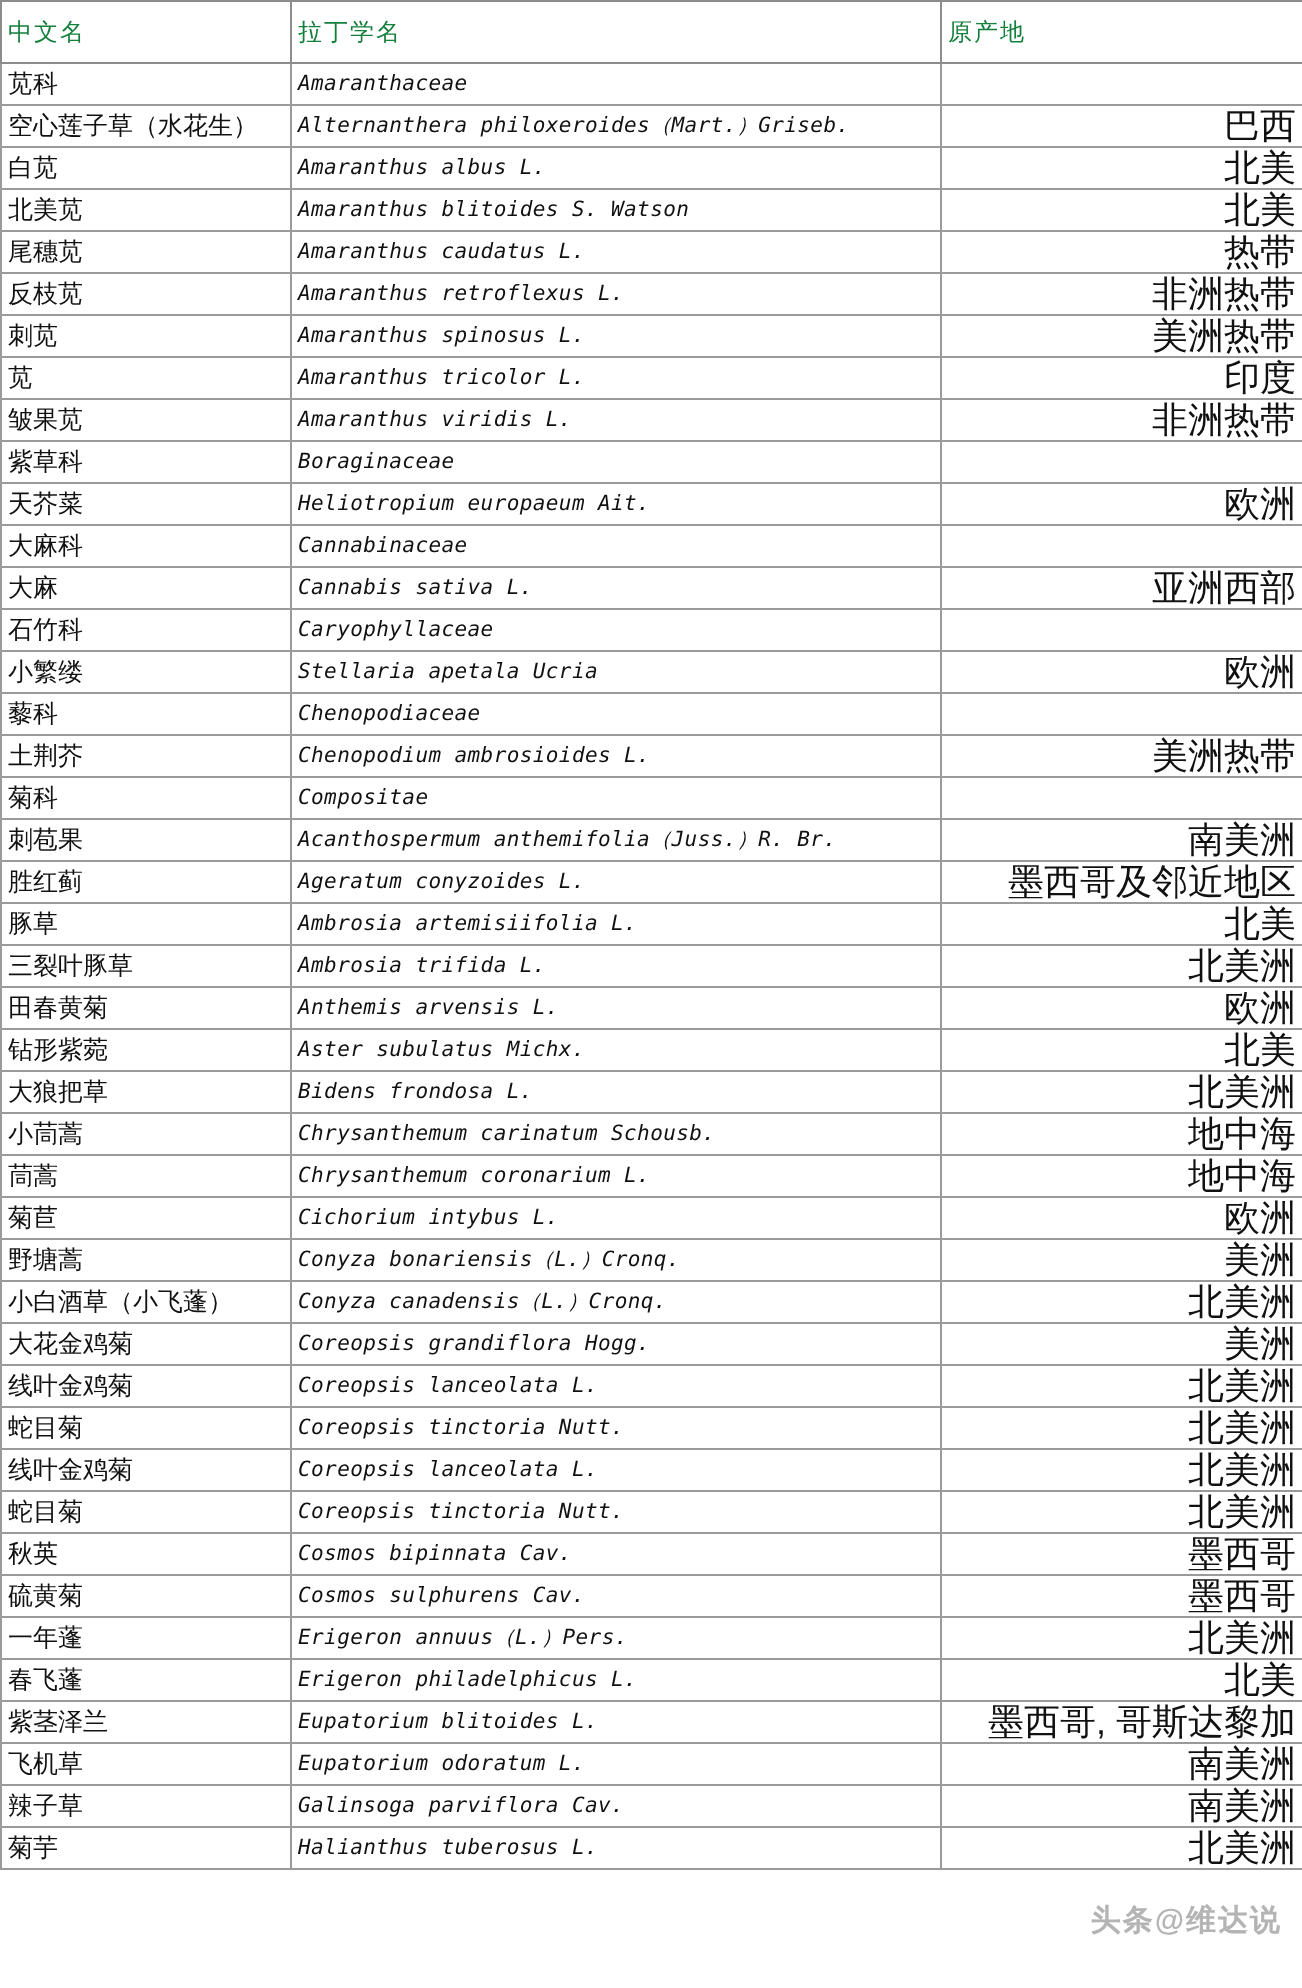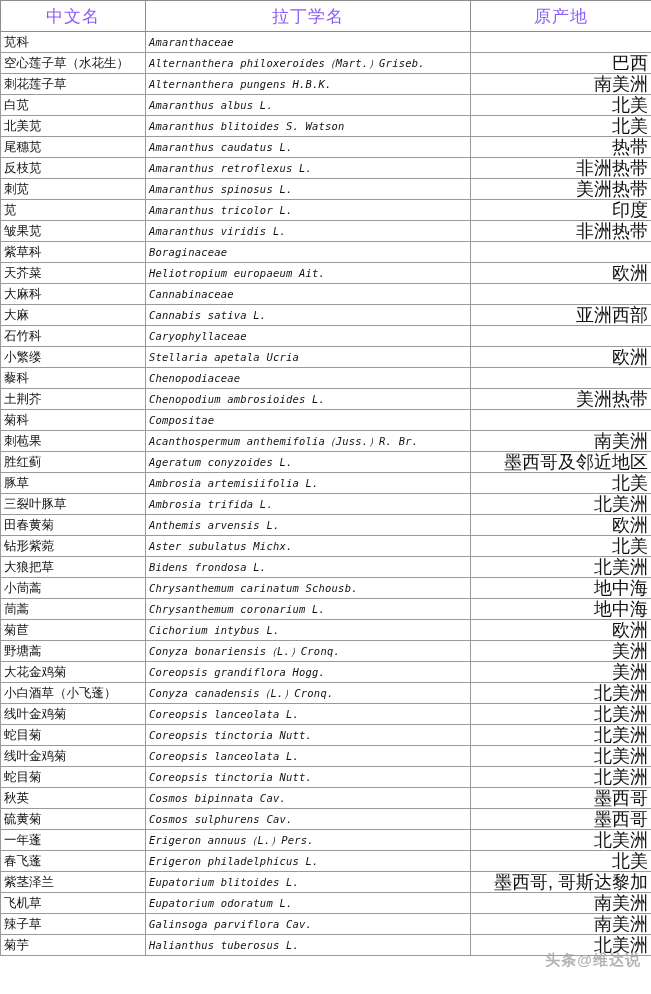--- a/index.html
+++ b/index.html
@@ -34,11 +34,11 @@
   }
   #weed-table thead th {
     height: 30px;
-    text-align: center;
+    text-align: left;
     font-weight: normal;
-    font-size: 17px;
+    font-size: 12px;
     letter-spacing: 1px;
-    color: #8b5cf6;
+    color: #15803d;
     border-color: #8c8c8c;
   }
   #weed-table tbody td {

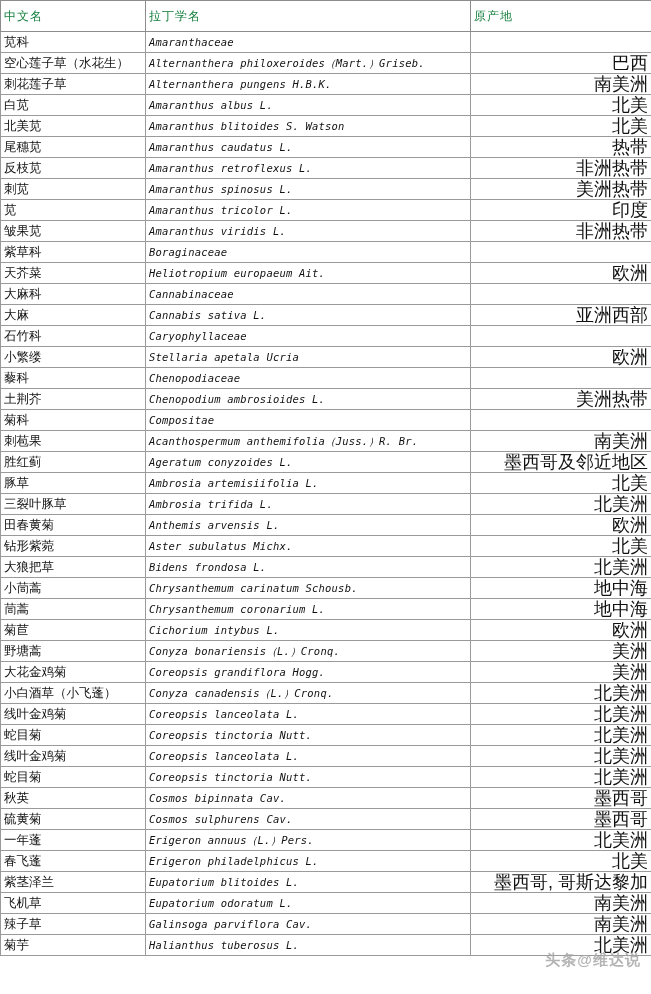--- a/index.html
+++ b/index.html
@@ -106,11 +106,6 @@
         <td class="orig">巴西</td>
       </tr>
       <tr>
-        <td class="cn">刺花莲子草</td>
-        <td class="lat">Alternanthera pungens H.B.K.</td>
-        <td class="orig">南美洲</td>
-      </tr>
-      <tr>
         <td class="cn">白苋</td>
         <td class="lat">Amaranthus albus L.</td>
         <td class="orig">北美</td>

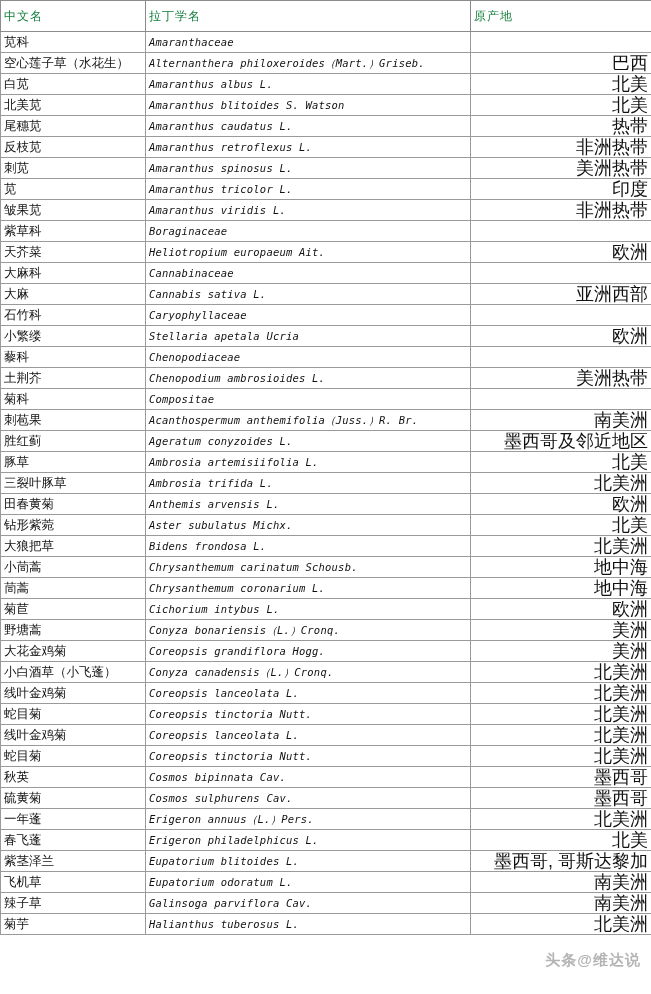--- a/index.html
+++ b/index.html
@@ -241,14 +241,14 @@
         <td class="orig">美洲</td>
       </tr>
       <tr>
+        <td class="cn">小白酒草（小飞蓬）</td>
+        <td class="lat">Conyza canadensis（L.）Cronq.</td>
+        <td class="orig">北美洲</td>
+      </tr>
+      <tr>
         <td class="cn">大花金鸡菊</td>
         <td class="lat">Coreopsis grandiflora Hogg.</td>
         <td class="orig">美洲</td>
-      </tr>
-      <tr>
-        <td class="cn">小白酒草（小飞蓬）</td>
-        <td class="lat">Conyza canadensis（L.）Cronq.</td>
-        <td class="orig">北美洲</td>
       </tr>
       <tr>
         <td class="cn">线叶金鸡菊</td>

